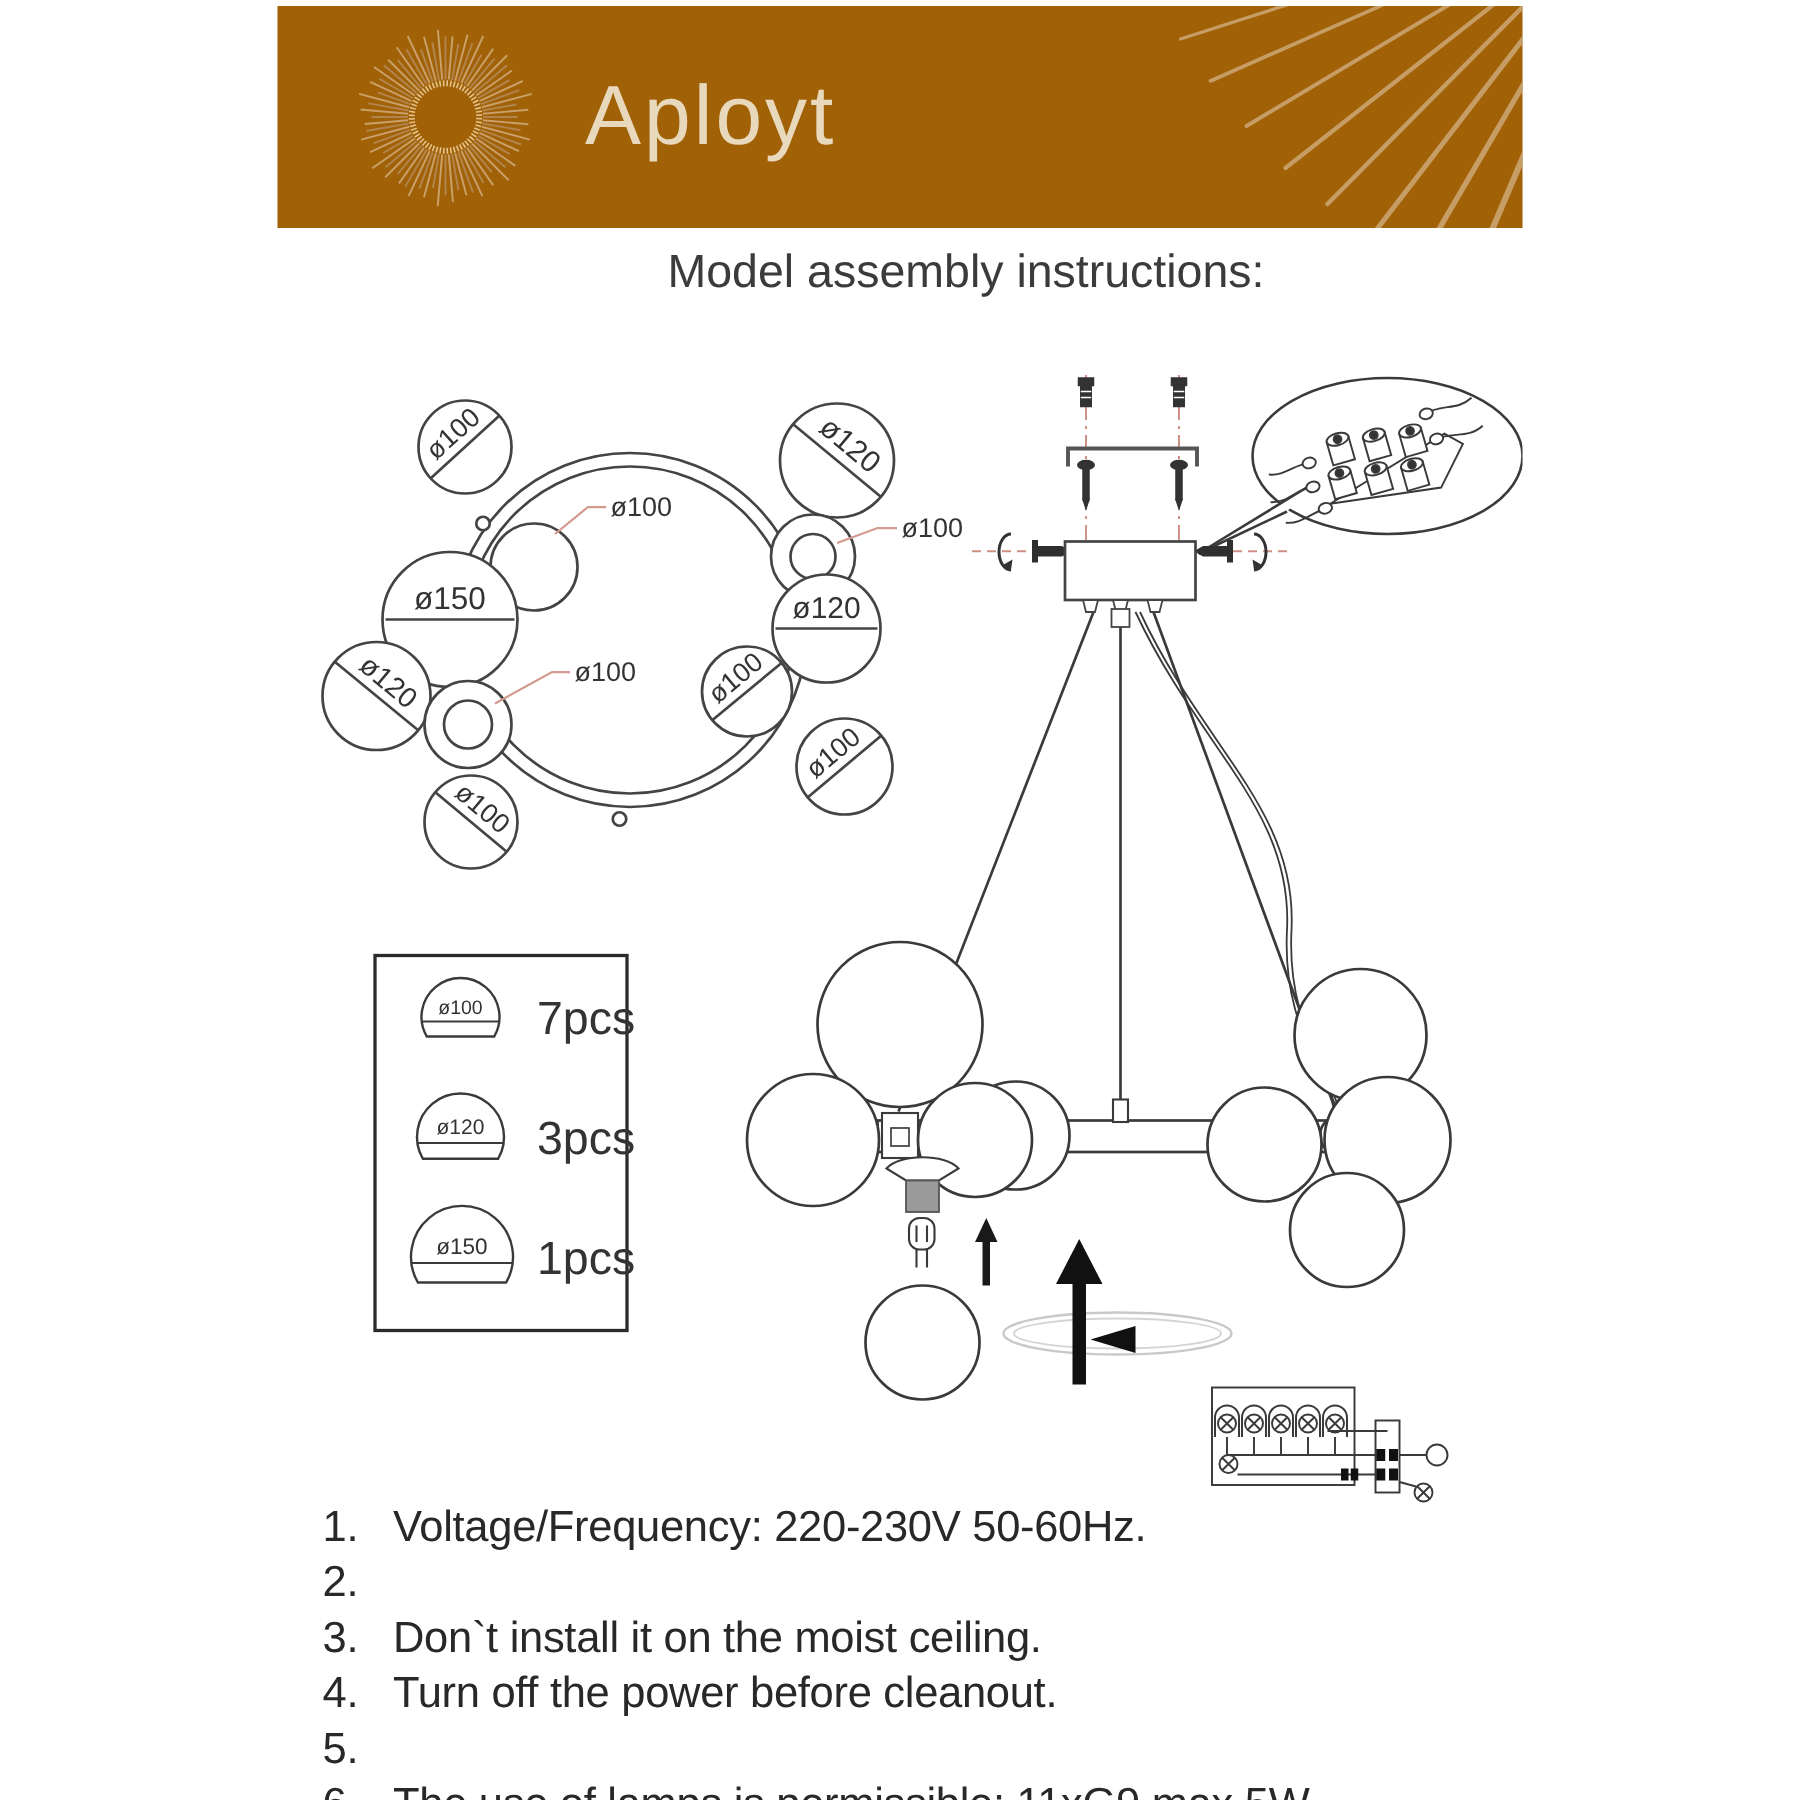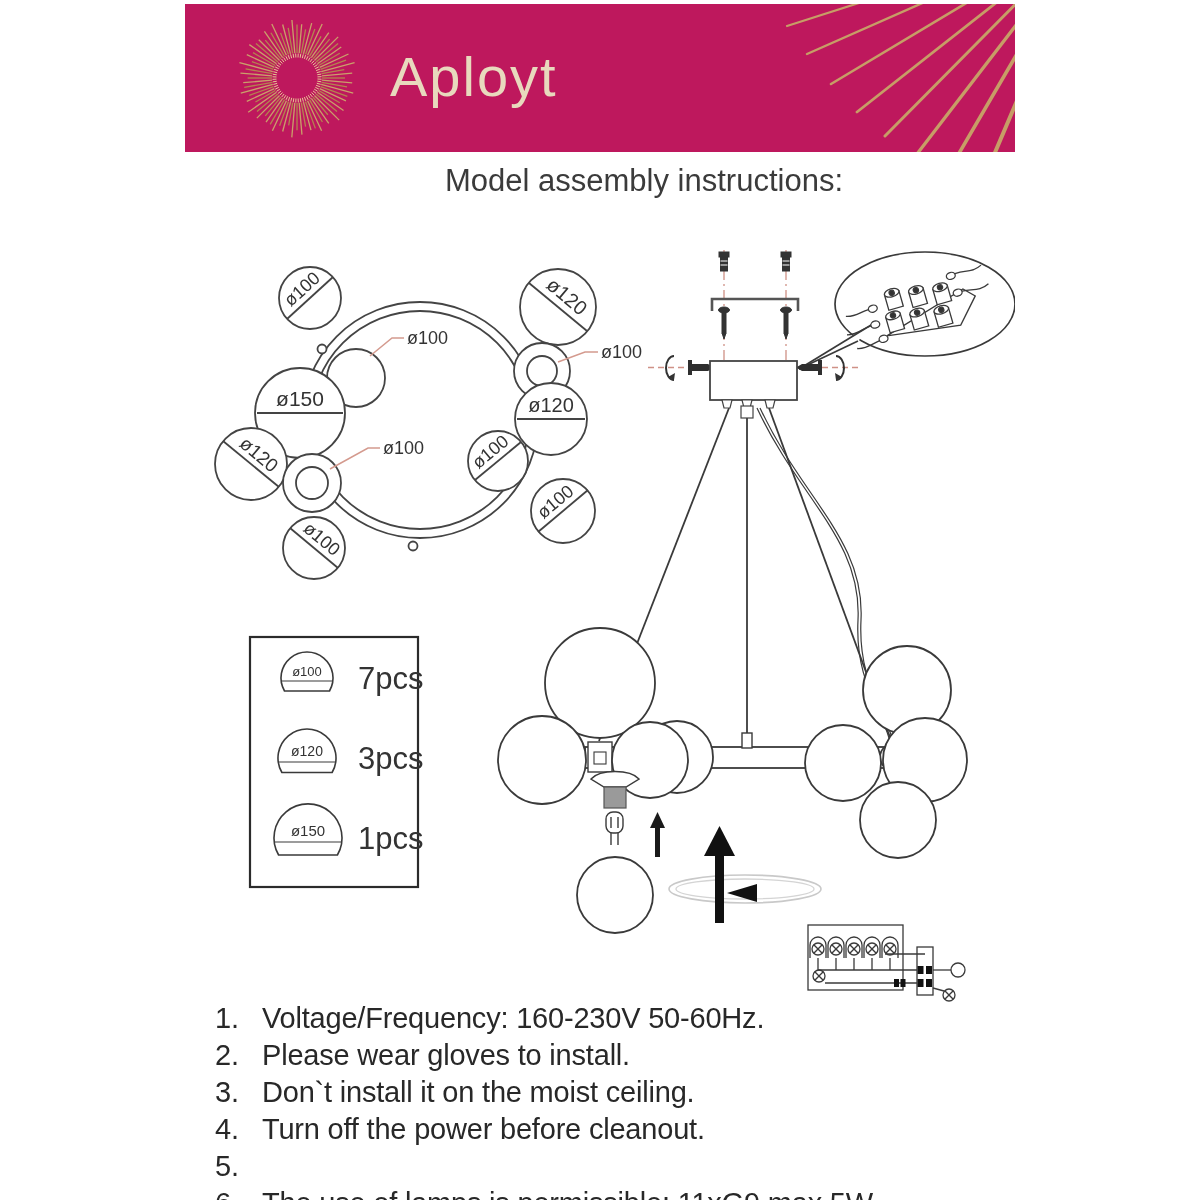--- a/index.html
+++ b/index.html
@@ -6,7 +6,7 @@
   .page{position:relative;width:1200px;height:1200px;background:#ffffff;overflow:hidden;
         font-family:"Liberation Sans",sans-serif;}
   
-  .banner{position:absolute;left:185px;top:4px;width:830px;height:148px;background:#be185d;overflow:hidden;}
+  .banner{position:absolute;left:185px;top:4px;width:830px;height:148px;background:#a16207;overflow:hidden;}
   .banner svg{position:absolute;left:0;top:0;}
   .brand{position:absolute;left:205px;top:40px;font-size:56px;color:#e8d9bd;letter-spacing:2px;font-weight:400;}
   

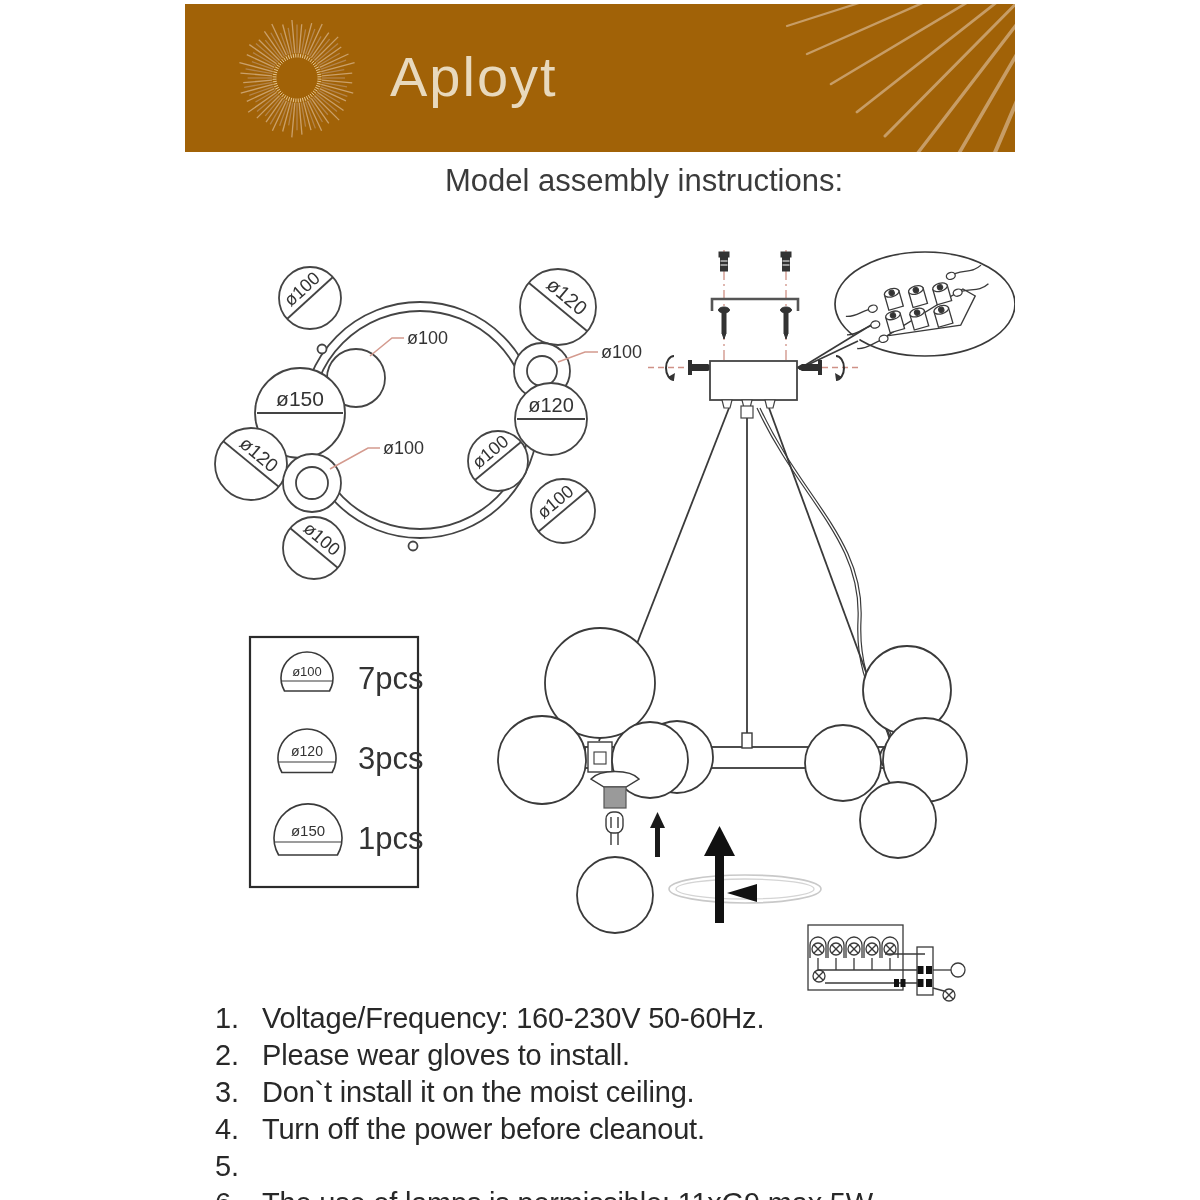--- a/index.html
+++ b/index.html
@@ -492,7 +492,7 @@
   <div class="instructions">
     <div class="instr-row">
       <span class="instr-num">1.</span>
-      <span>Voltage/Frequency: 160-230V 50-60Hz.</span>
+      <span>Voltage/Frequency: 220-230V 50-60Hz.</span>
     </div>
     <div class="instr-row">
       <span class="instr-num">2.</span>

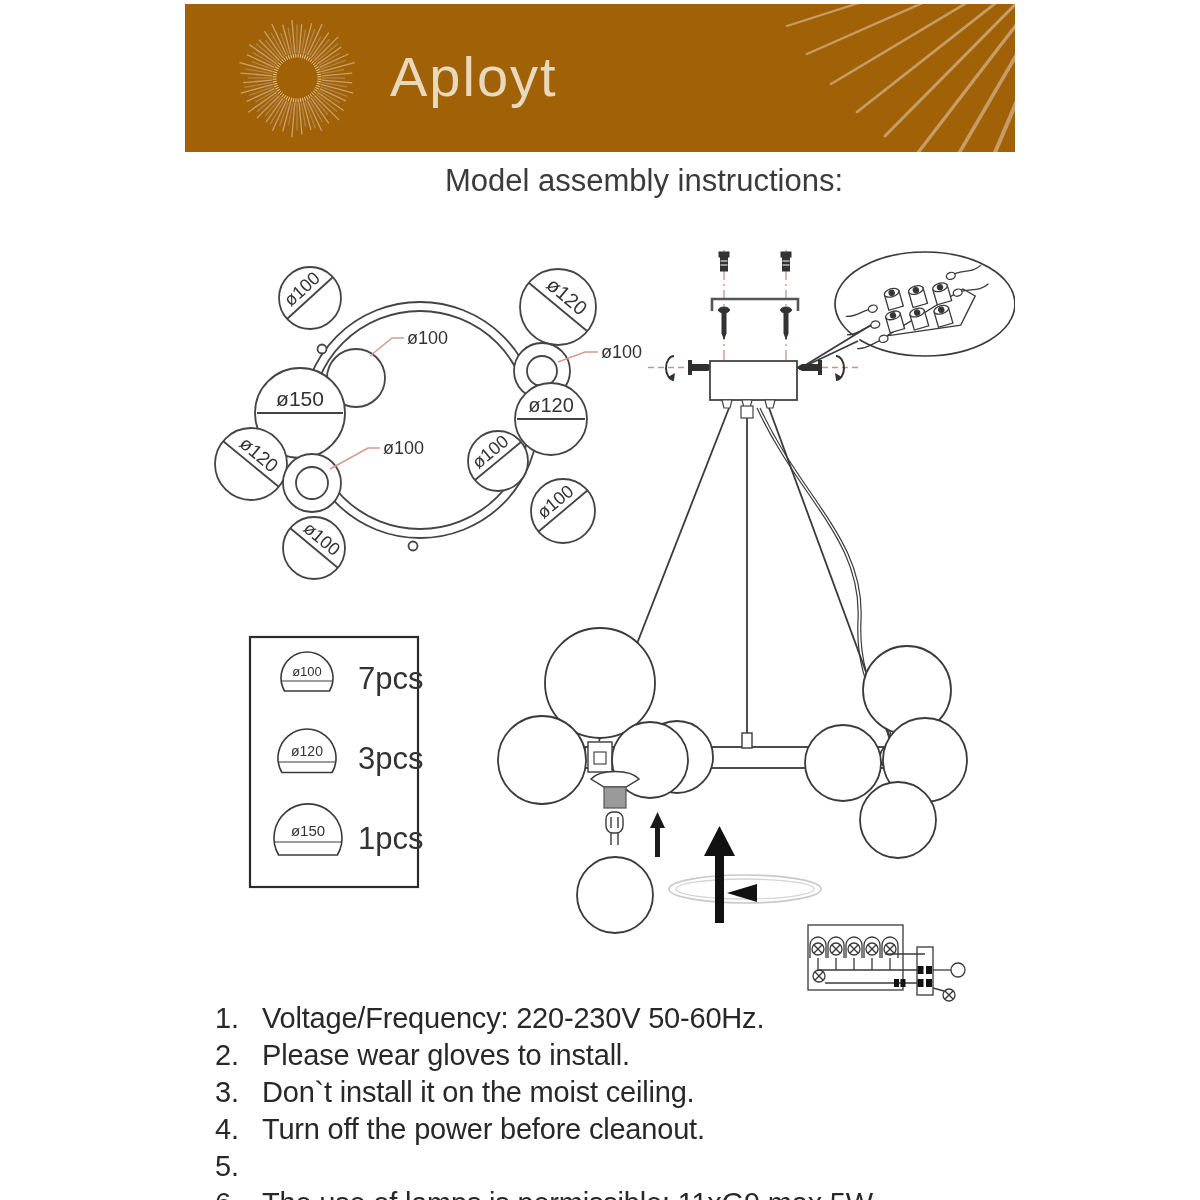--- a/index.html
+++ b/index.html
@@ -496,7 +496,6 @@
     </div>
     <div class="instr-row">
       <span class="instr-num">2.</span>
-      <span>Please wear gloves to install.</span>
     </div>
     <div class="instr-row">
       <span class="instr-num">3.</span>

